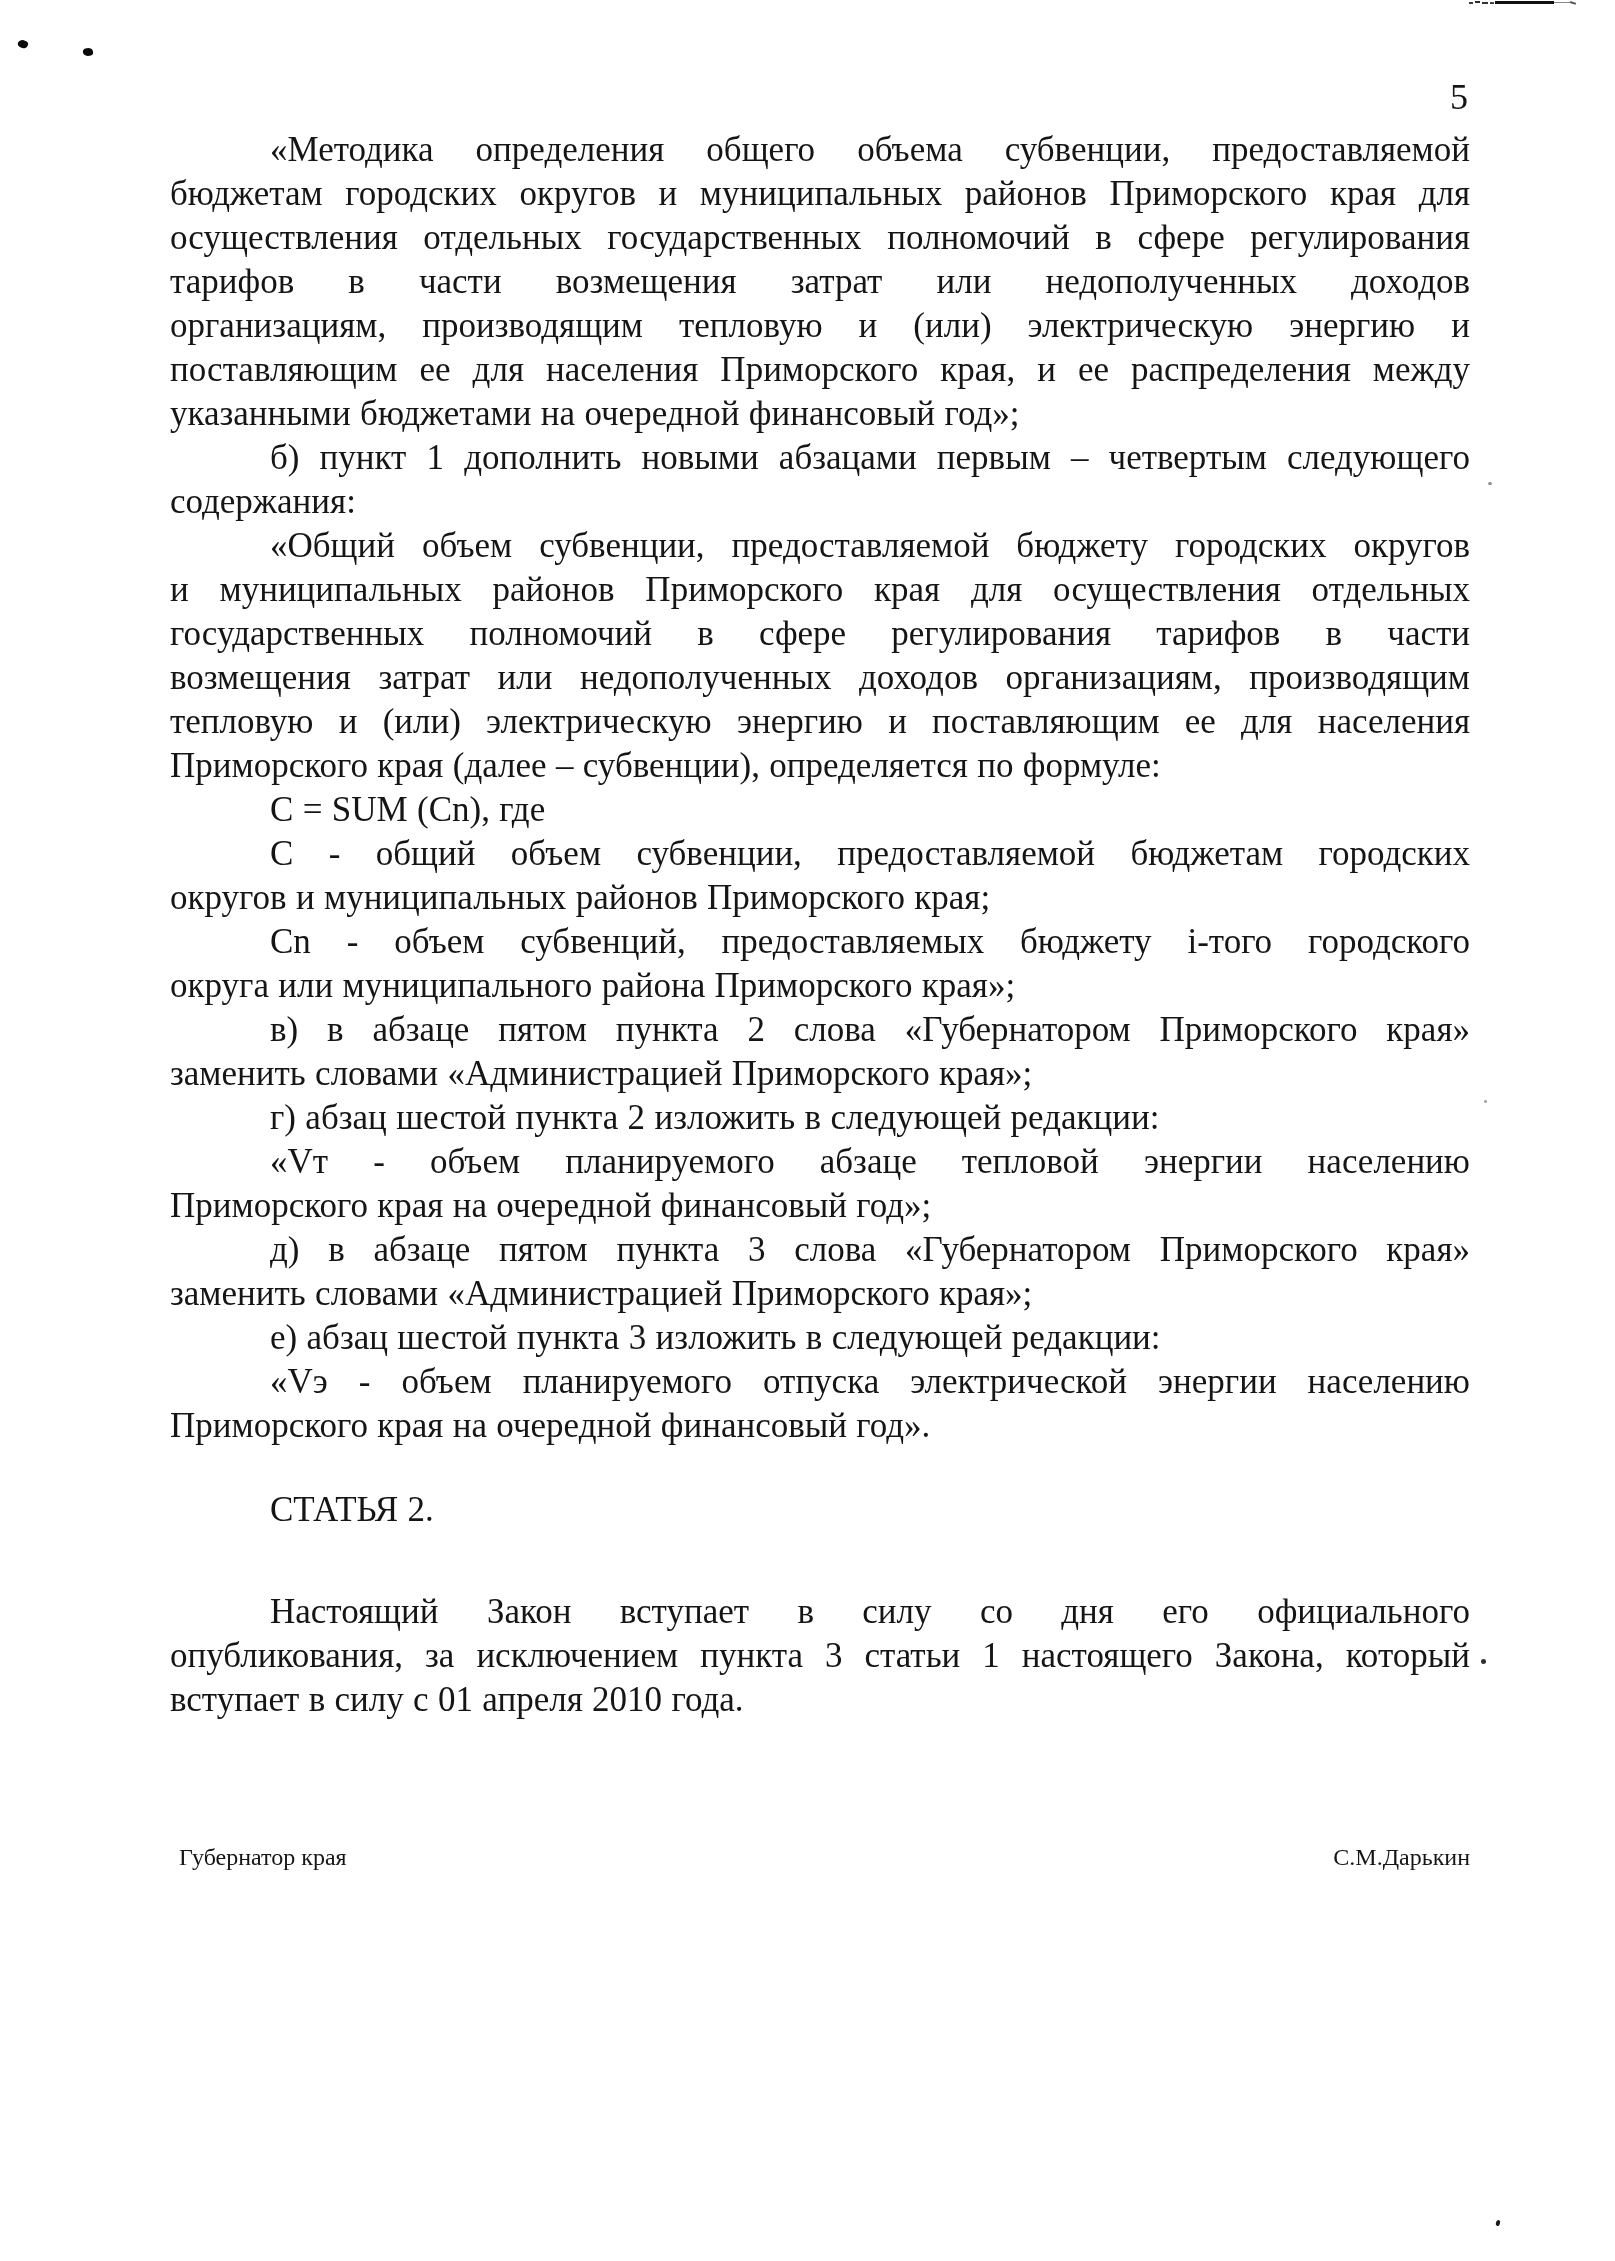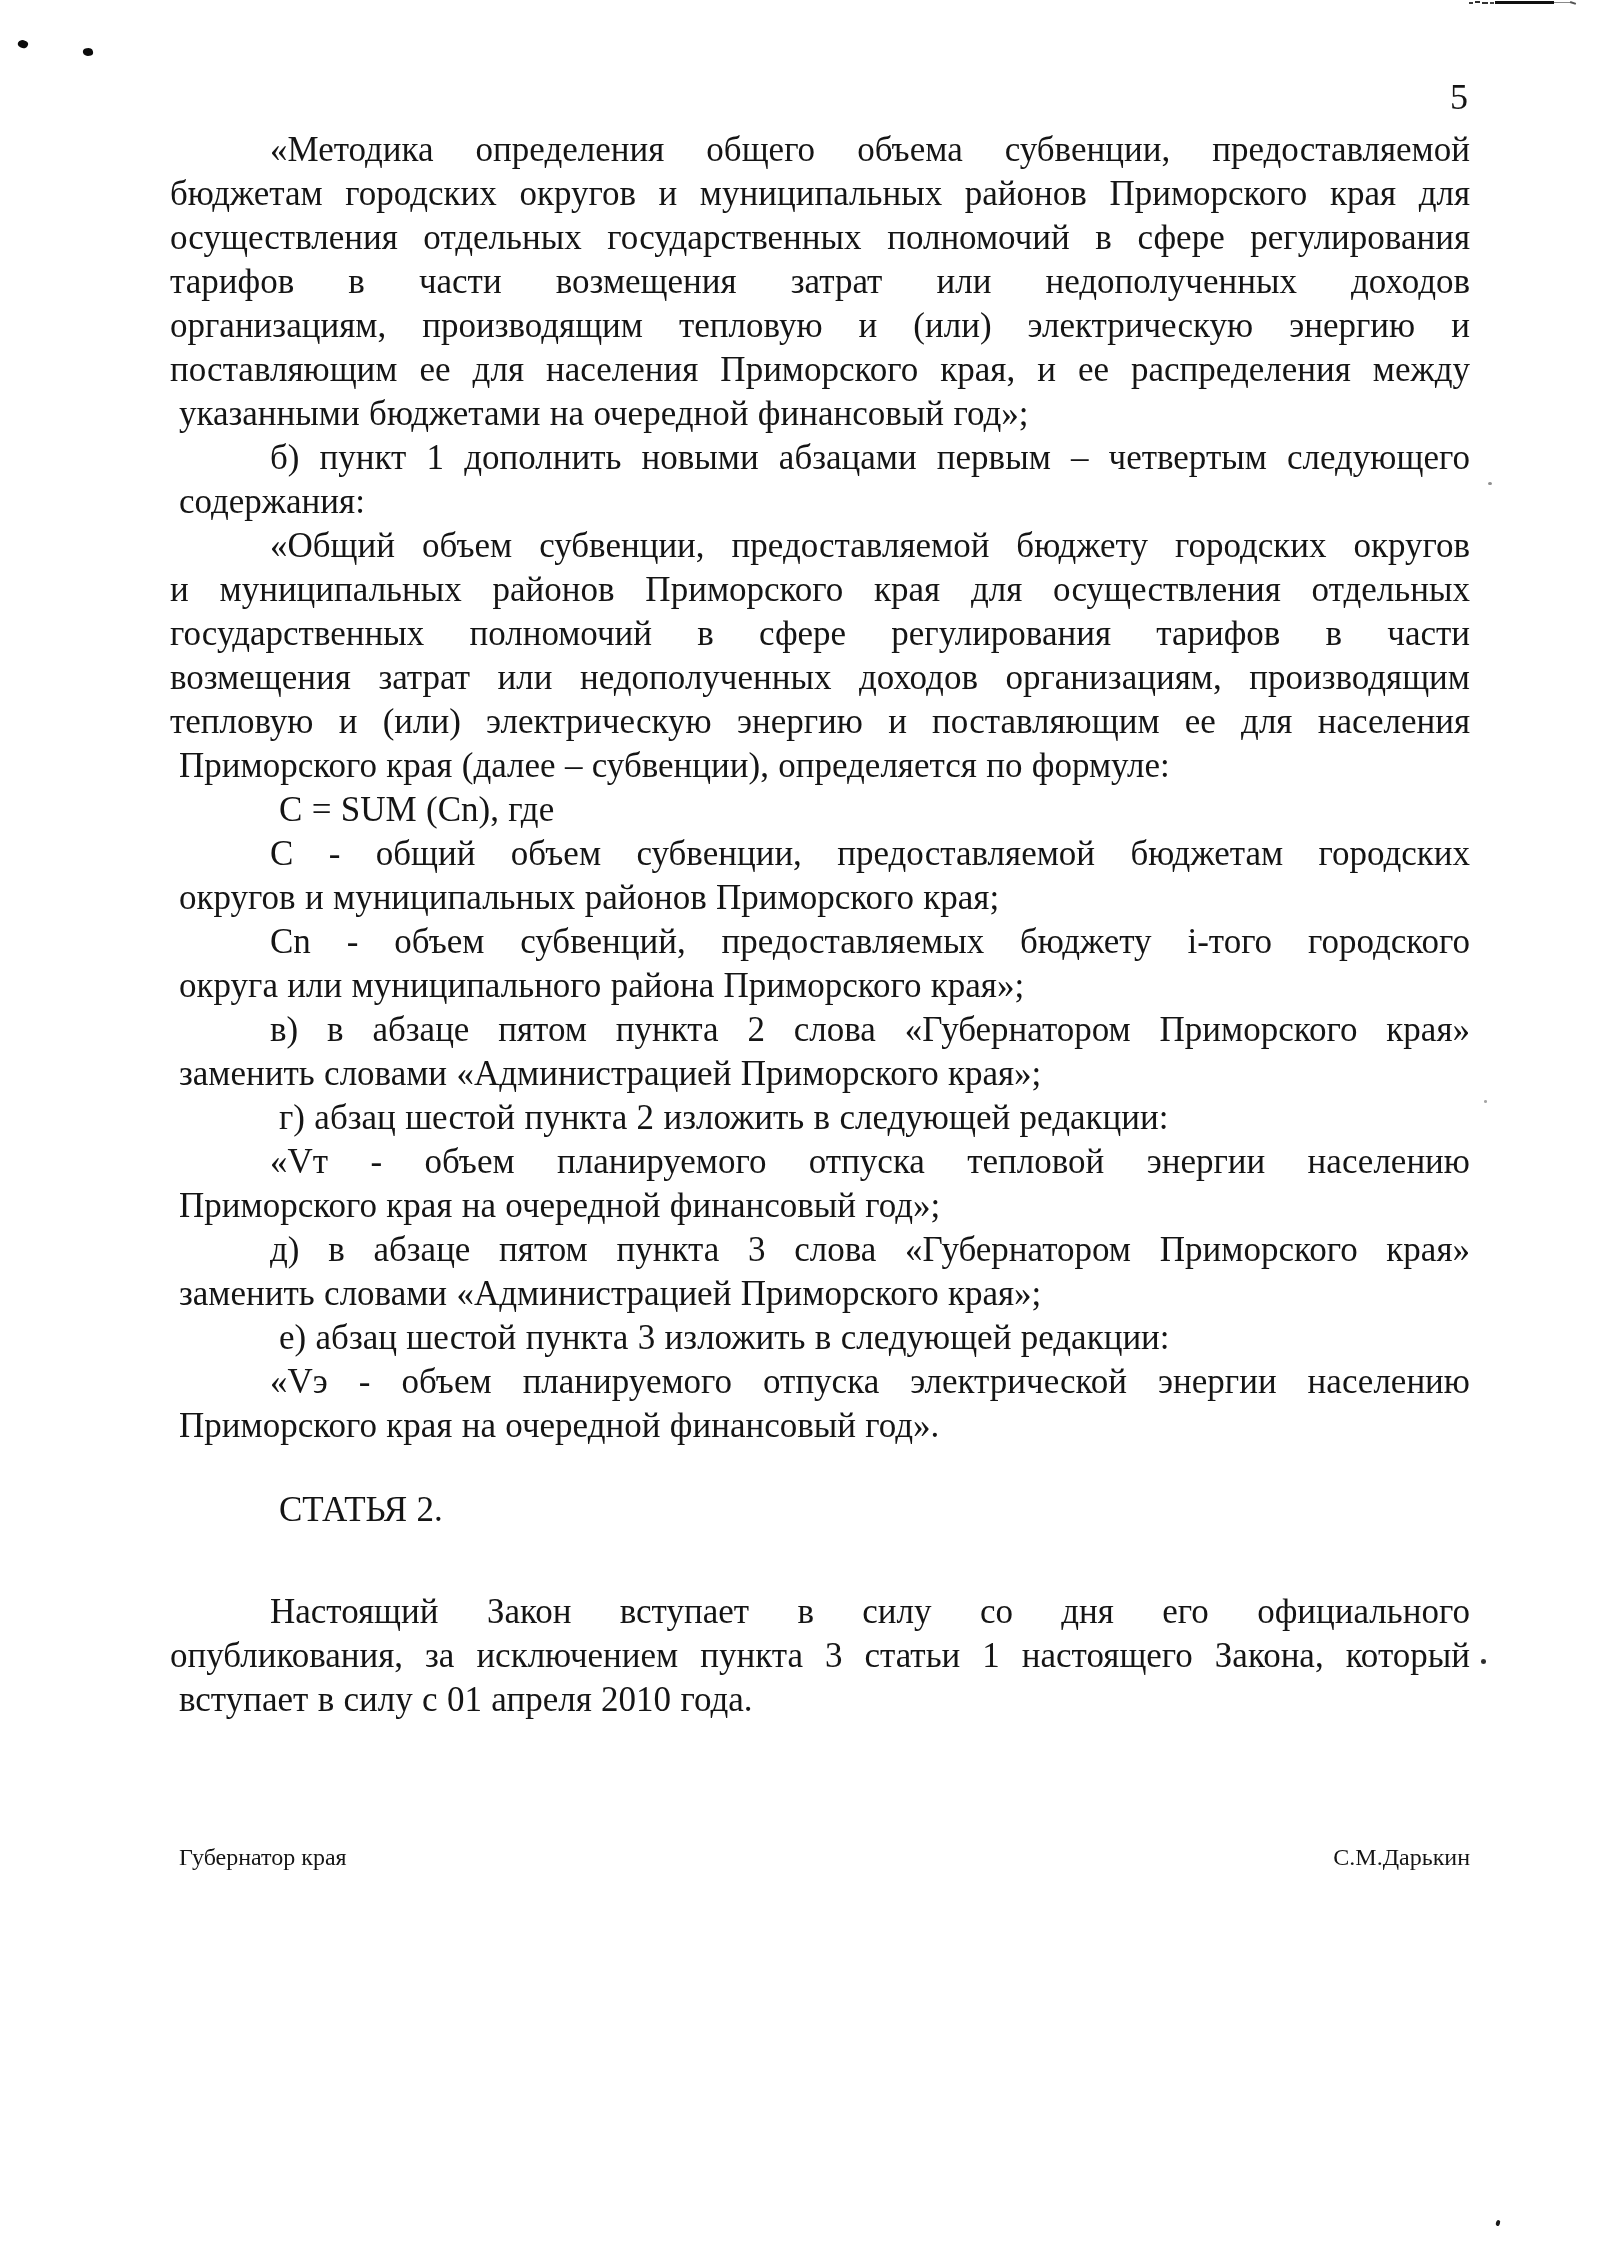--- a/index.html
+++ b/index.html
@@ -39,7 +39,7 @@
     word-spacing: 0.6px;
   }
   .line.first { text-indent: 100px; }
-  .line.last  { text-align-last: left; margin-left: 9px; }
+  .line.last  { text-align-last: left; }
   .signature-row {
     position: absolute;
     left: 170px;

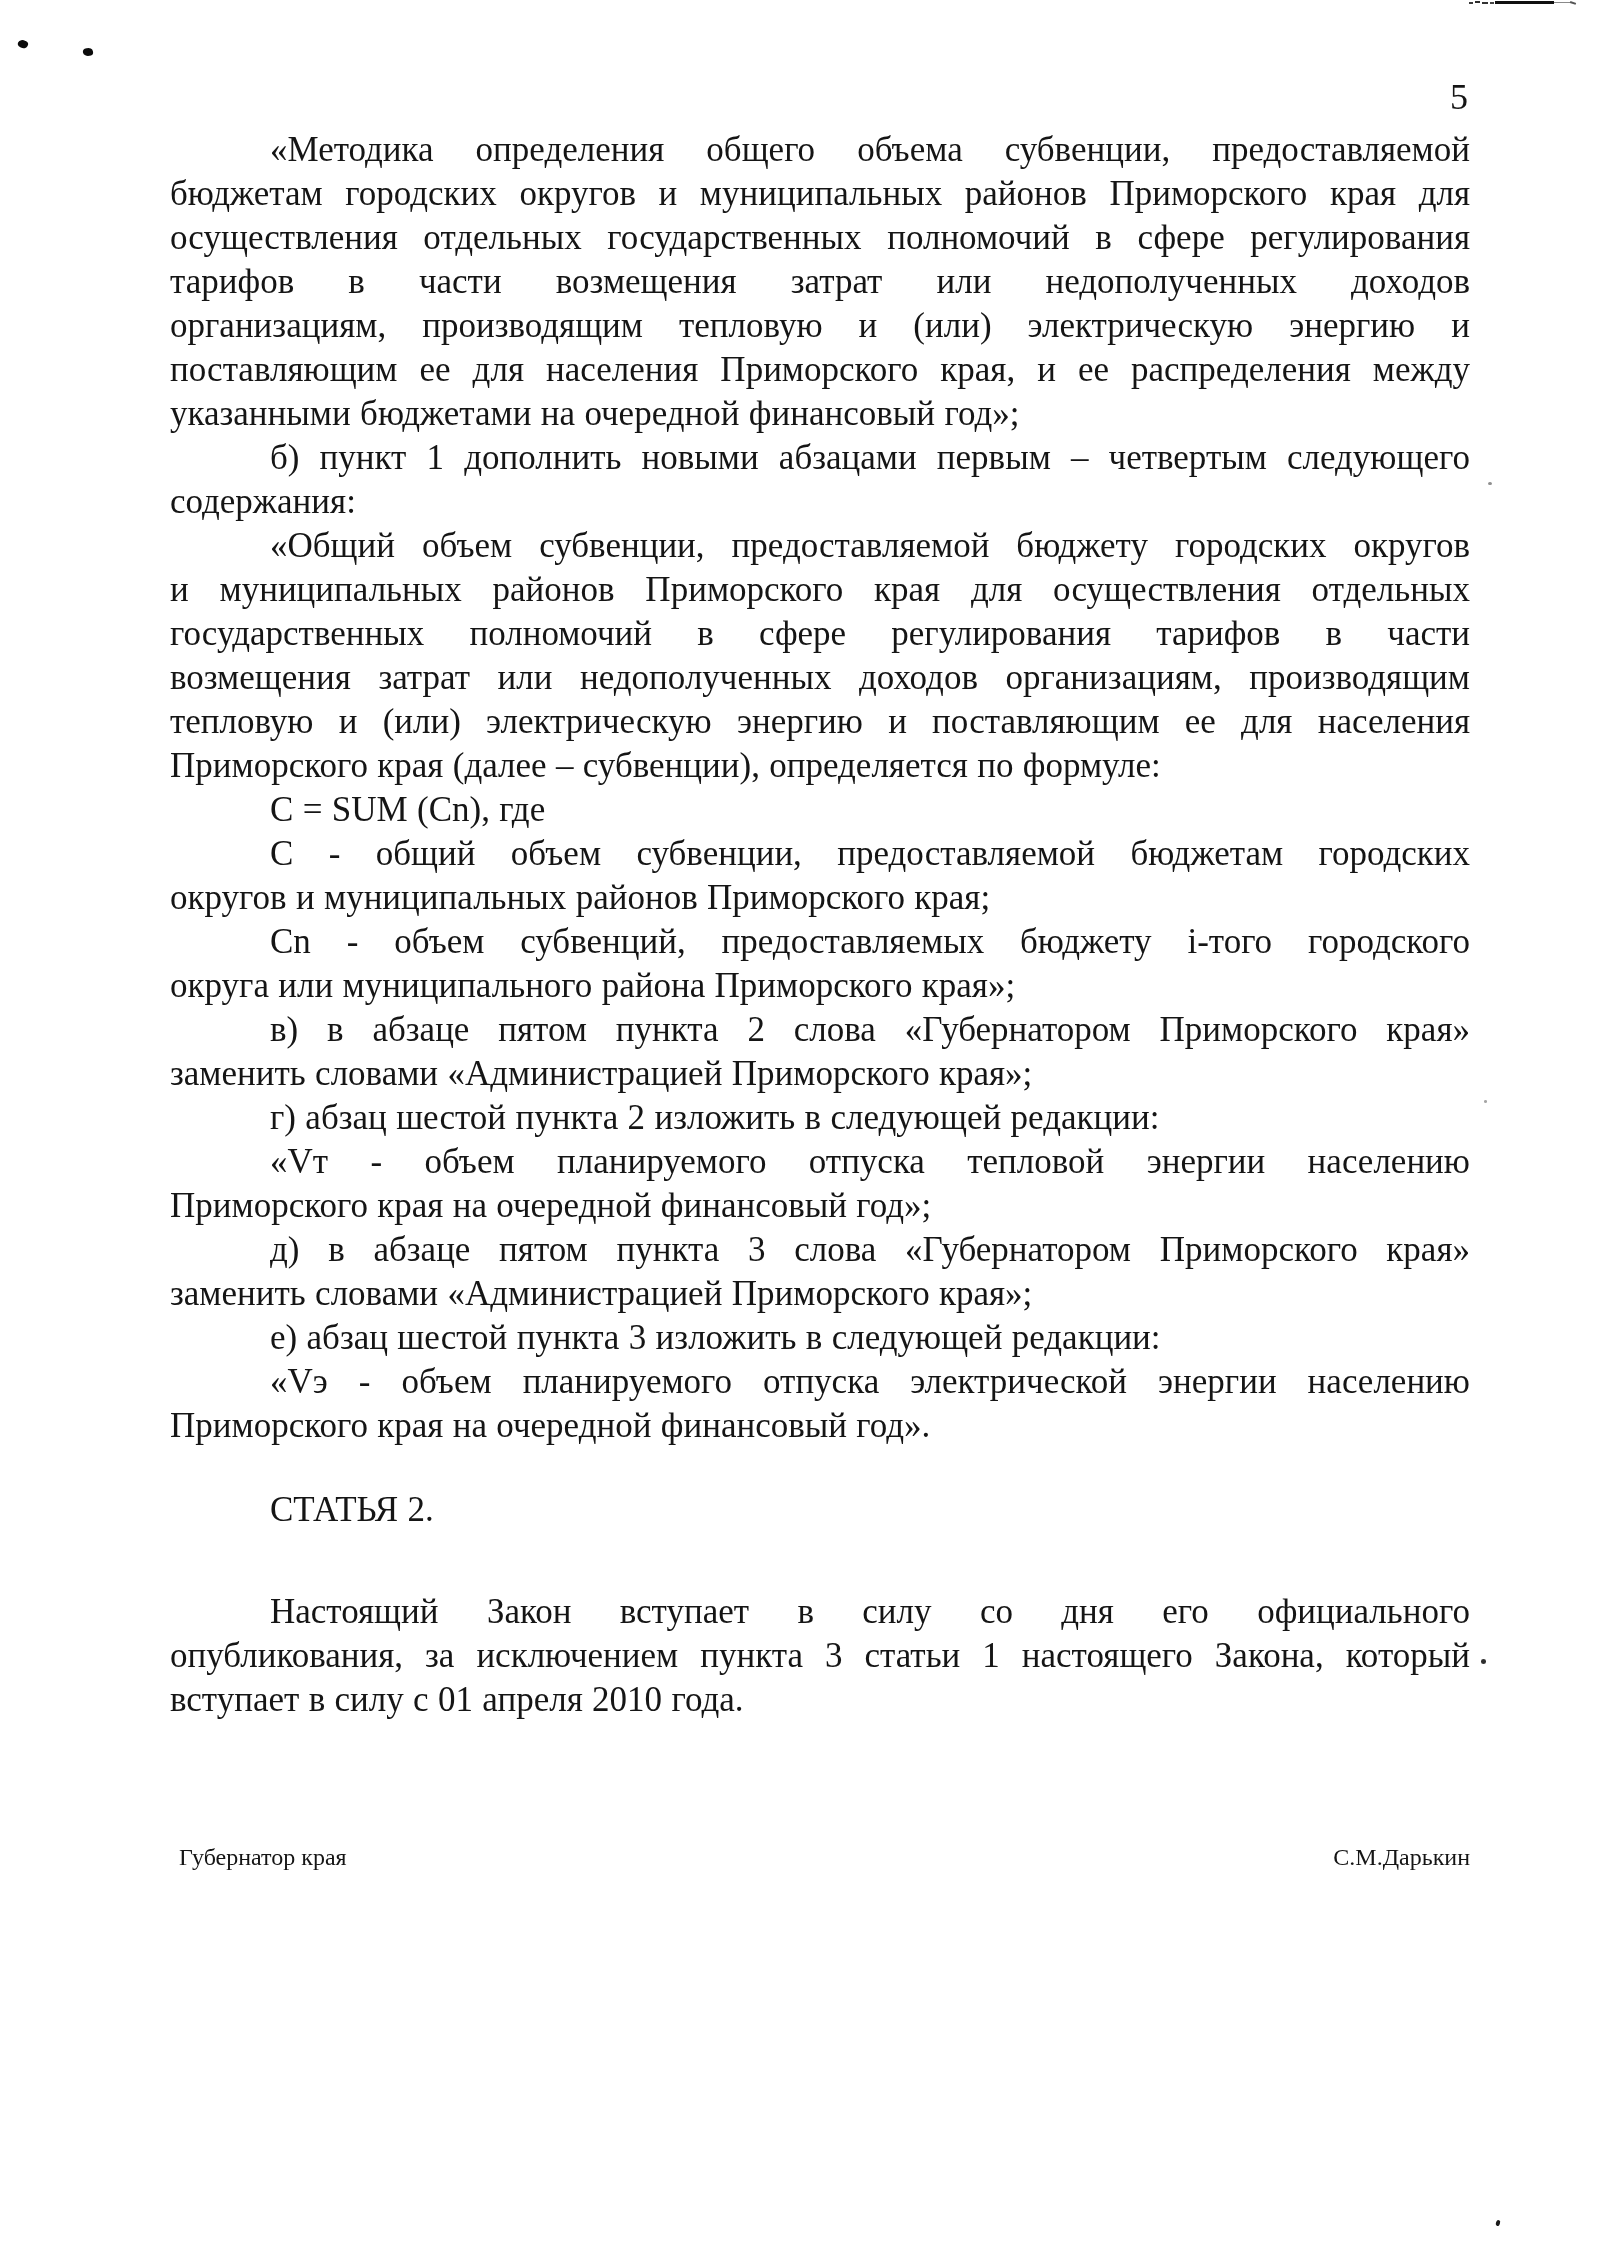--- a/index.html
+++ b/index.html
@@ -116,7 +116,7 @@
         <div class="line first last">г) абзац шестой пункта 2 изложить в следующей редакции:</div>
       </div>
       <div class="para">
-        <div class="line first">«Vт - объем планируемого отпуска тепловой энергии населению</div>
+        <div class="line first">«Vт - объем планируемого абзаце тепловой энергии населению</div>
         <div class="line last">Приморского края на очередной финансовый год»;</div>
       </div>
       <div class="para">

